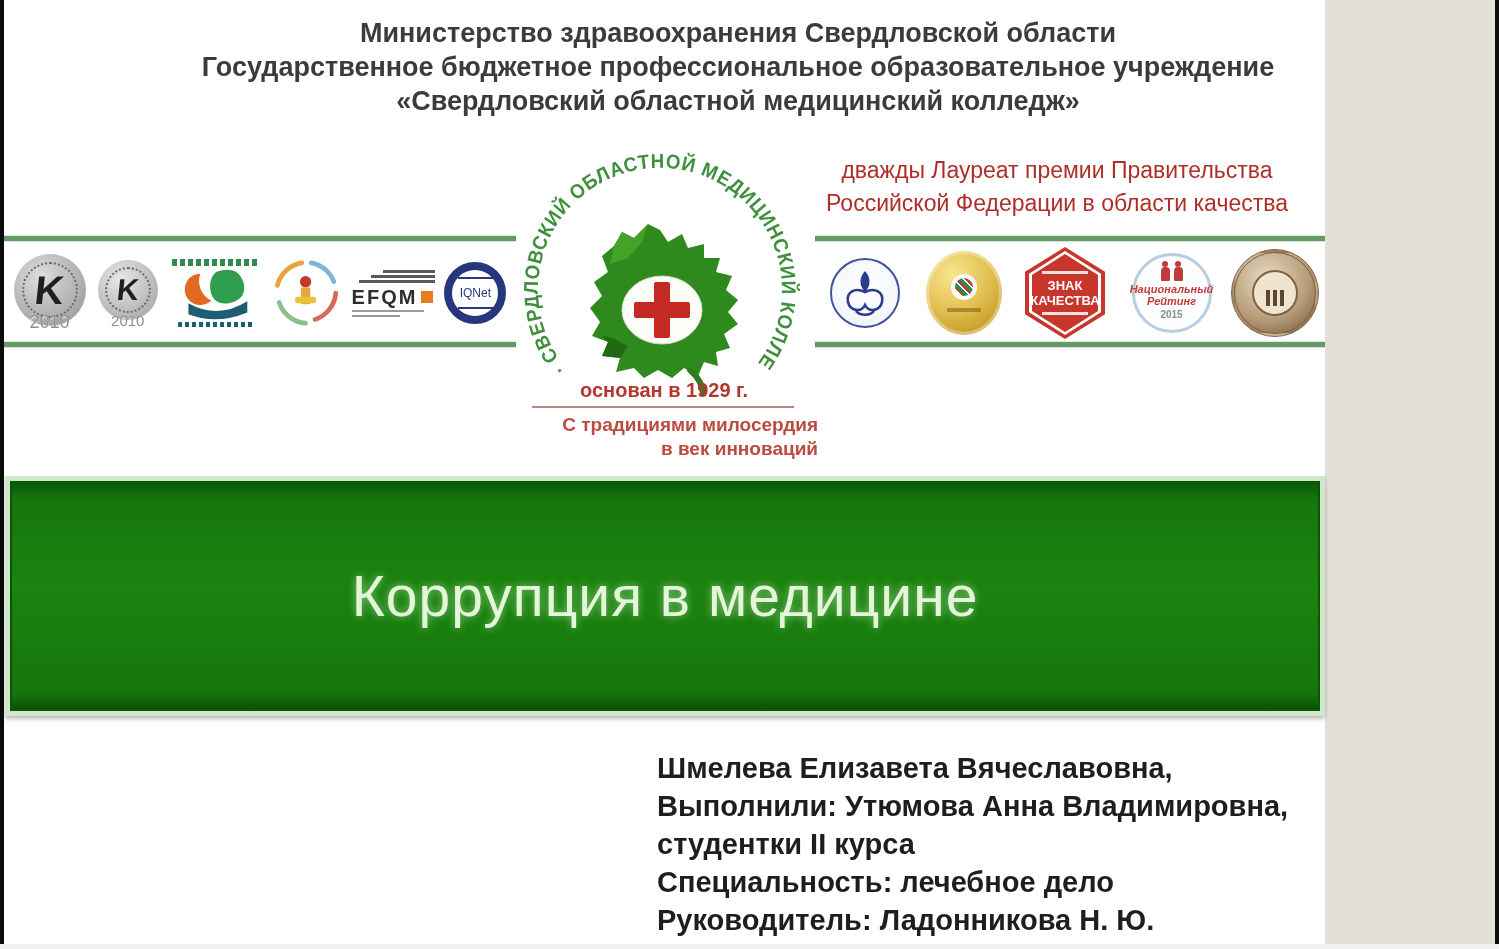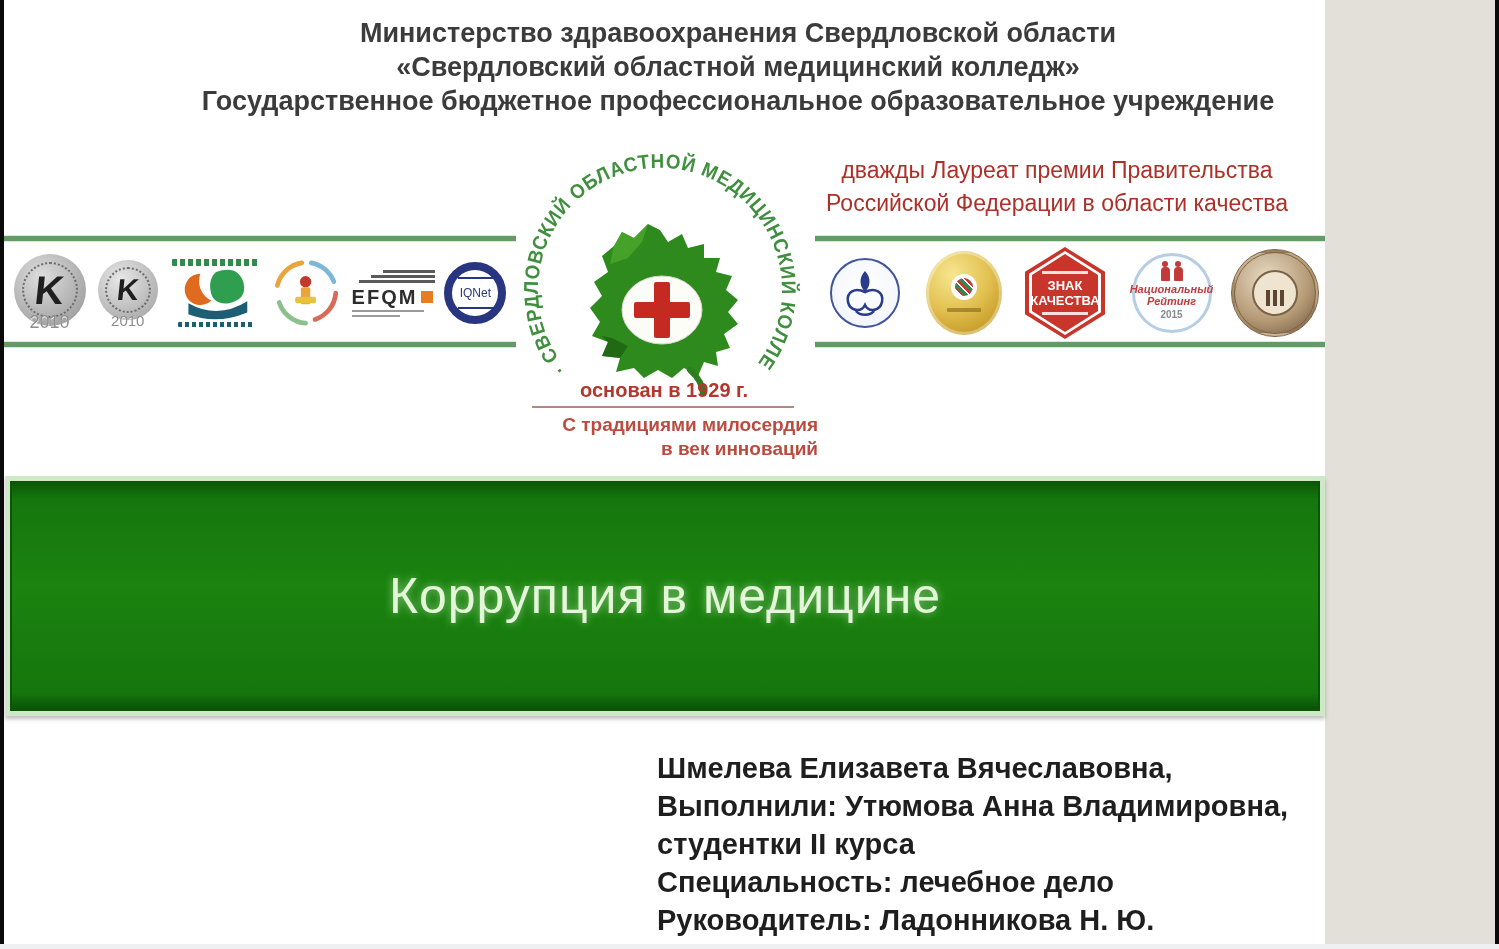--- a/index.html
+++ b/index.html
@@ -146,8 +146,8 @@
 
     <div class="hdr">
       <div>Министерство здравоохранения Свердловской области</div>
+      <div>Государственное бюджетное профессиональное образовательное учреждение</div>
       <div>«Свердловский областной медицинский колледж»</div>
-      <div>Государственное бюджетное профессиональное образовательное учреждение</div>
     </div>
 
     <div class="laur">

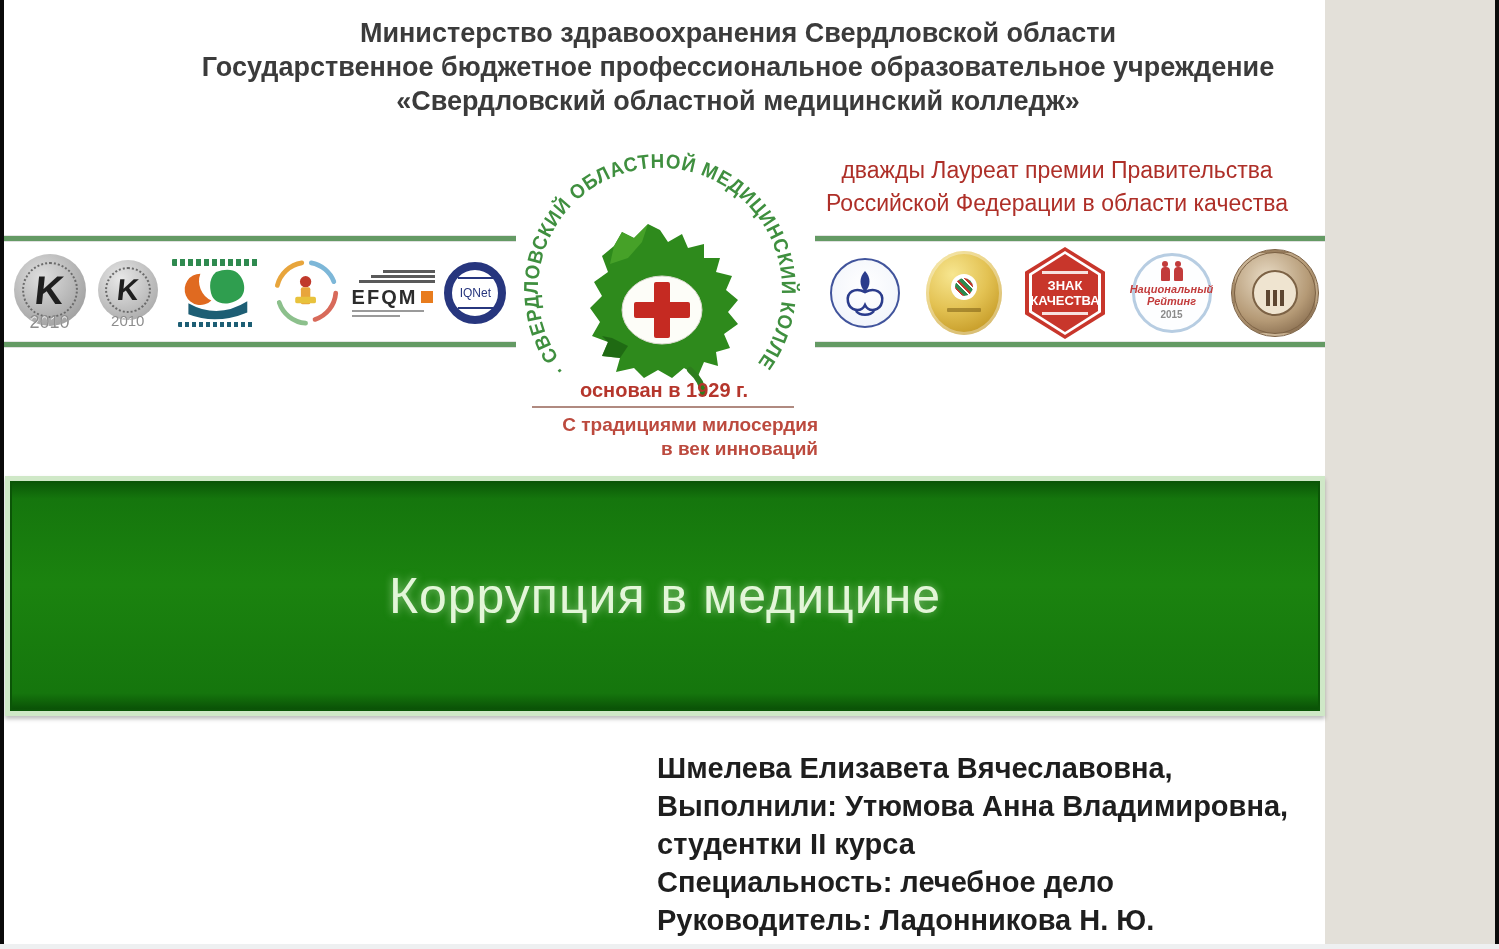--- a/index.html
+++ b/index.html
@@ -129,7 +129,7 @@
   .banner-inner { width:100%; height:100%; border:2px solid #0b5507;
             background:linear-gradient(180deg,#0b5907 0%, #15760d 7%, #1b830f 45%, #15760d 93%, #0a5206 100%);
             display:flex; align-items:center; justify-content:center; }
-  .banner-title { font-size:50px; letter-spacing:1px; color:#e3f6d8;
+  .banner-title { font-size:57px; letter-spacing:1px; color:#e3f6d8;
             text-shadow:0 0 9px rgba(230,255,215,.55); }
 
   

